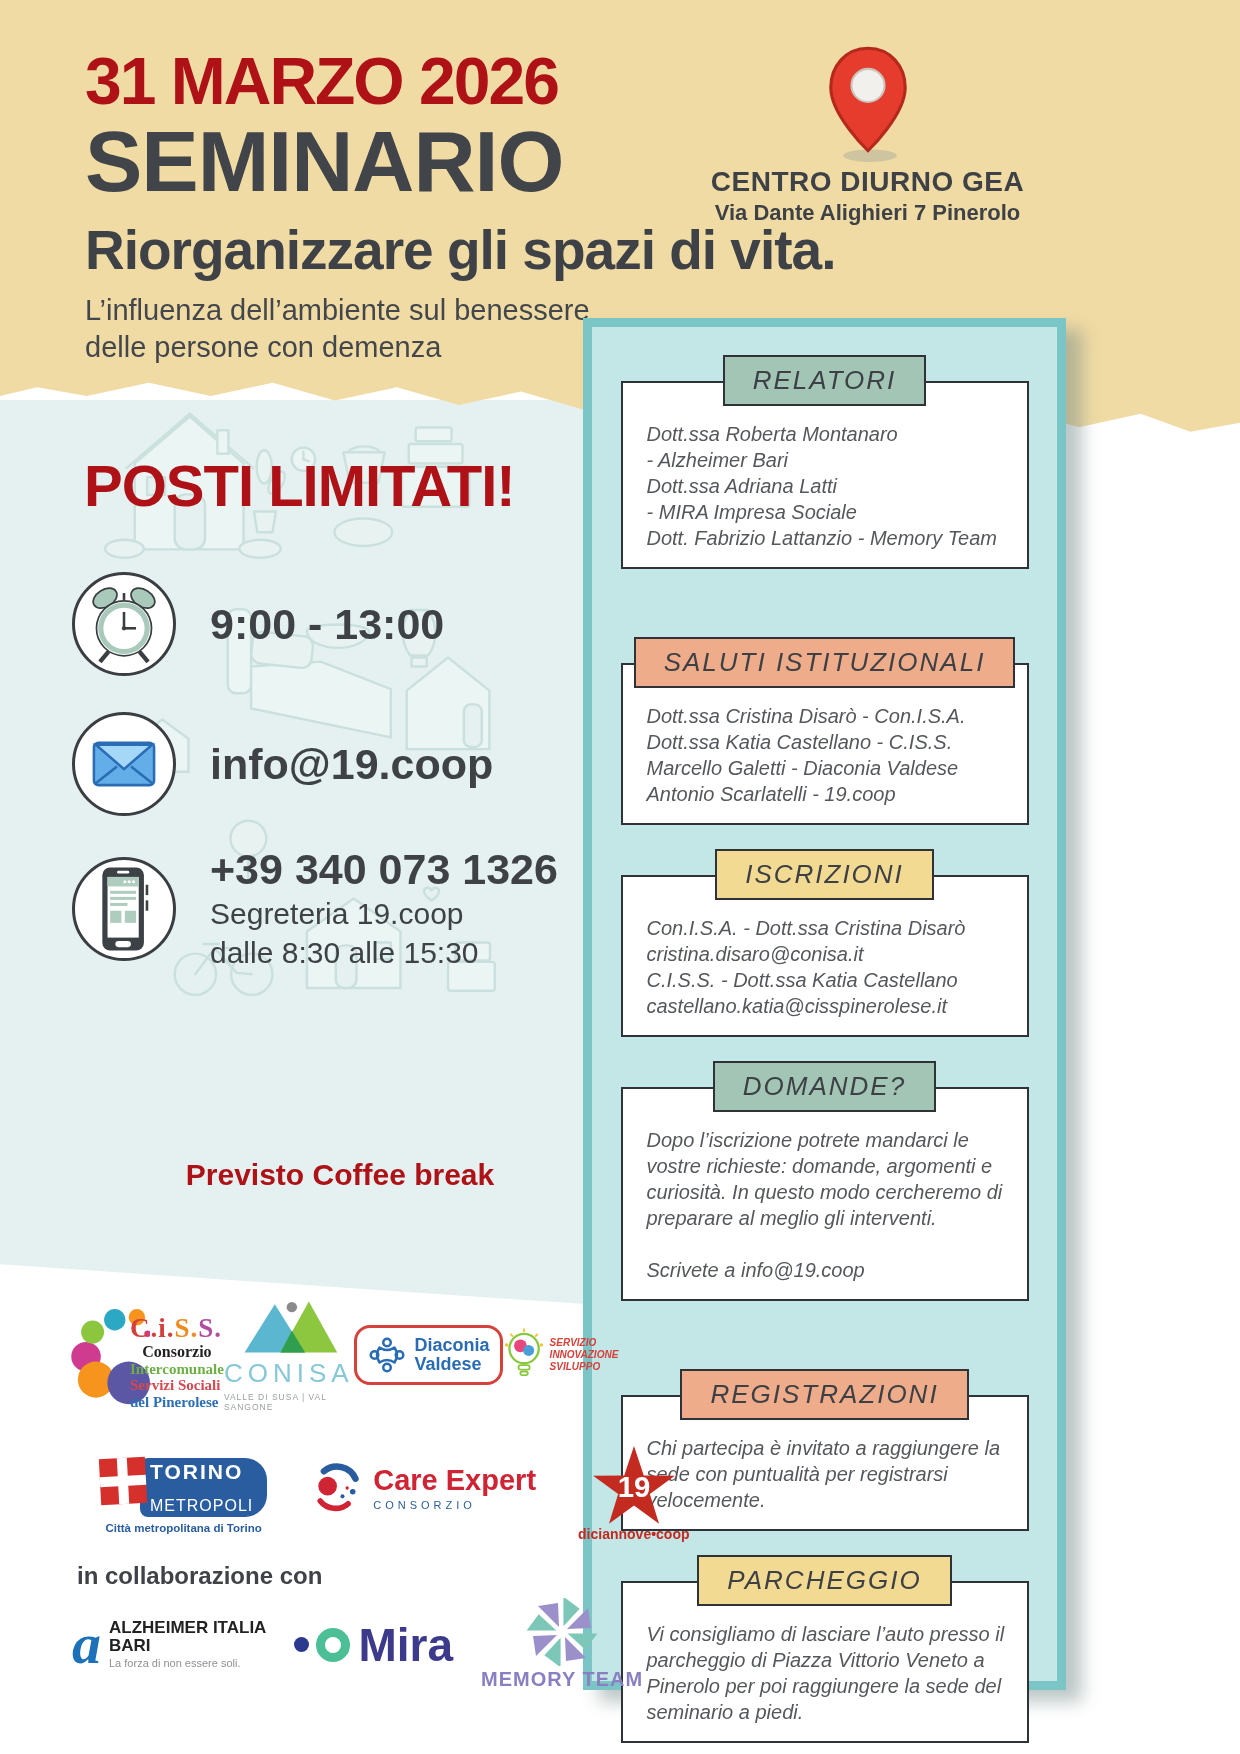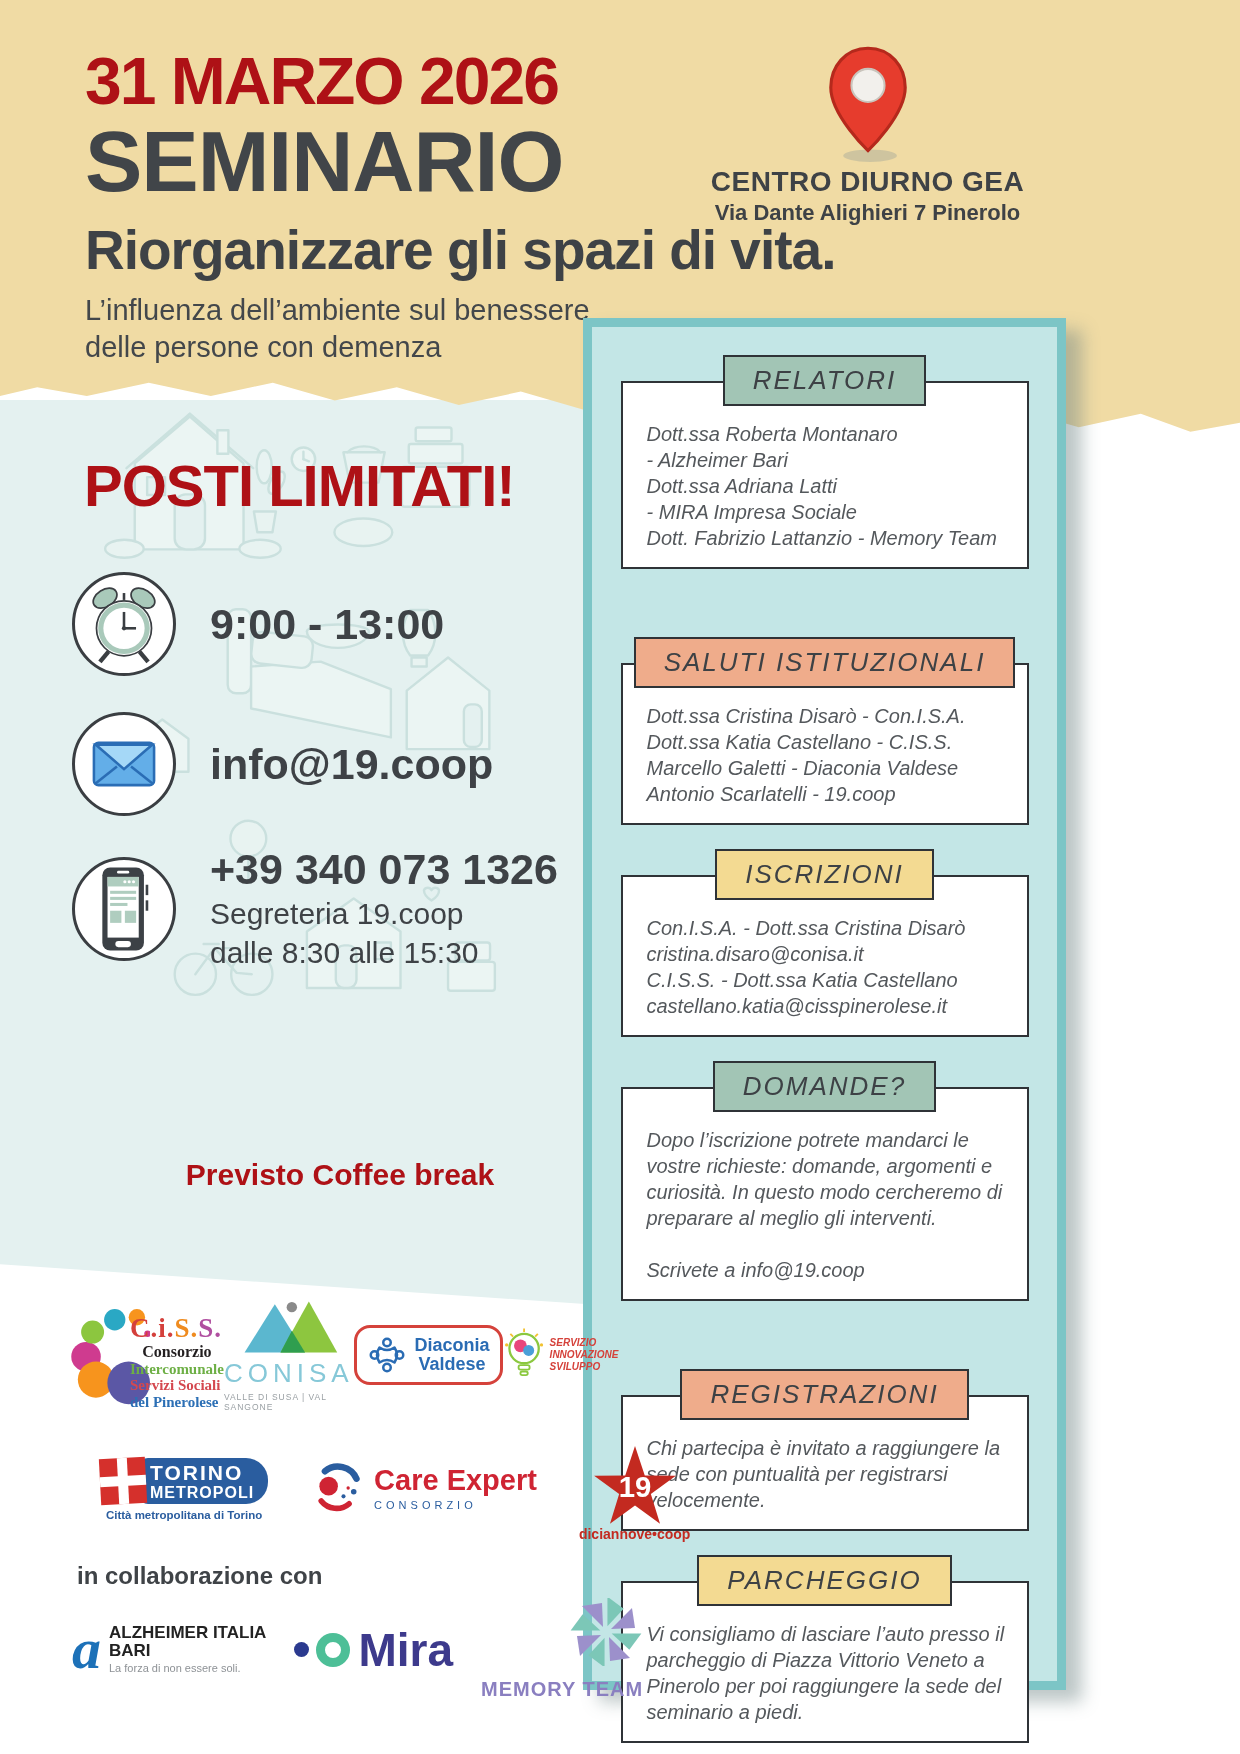--- a/index.html
+++ b/index.html
@@ -66,7 +66,7 @@
   .conisa-tag{font-size:8.5px;color:#9aa0a4;letter-spacing:1px;margin-top:3px;}
 
   .lg-diaconia{display:flex;align-items:center;gap:8px;border:3px solid #d5423b;border-radius:16px;padding:7px 10px;background:#fff;}
-  .diac-text{font-size:18px;font-weight:700;color:#2a6cb4;line-height:1.05;text-align:center;}
+  .diac-text{font-size:18px;font-weight:700;color:#2a6cb4;line-height:1.05;}
 
   .lg-sis{display:flex;align-items:center;gap:3px;}
   .sis-text{font-size:10px;font-weight:700;font-style:italic;color:#d5423b;line-height:1.2;}

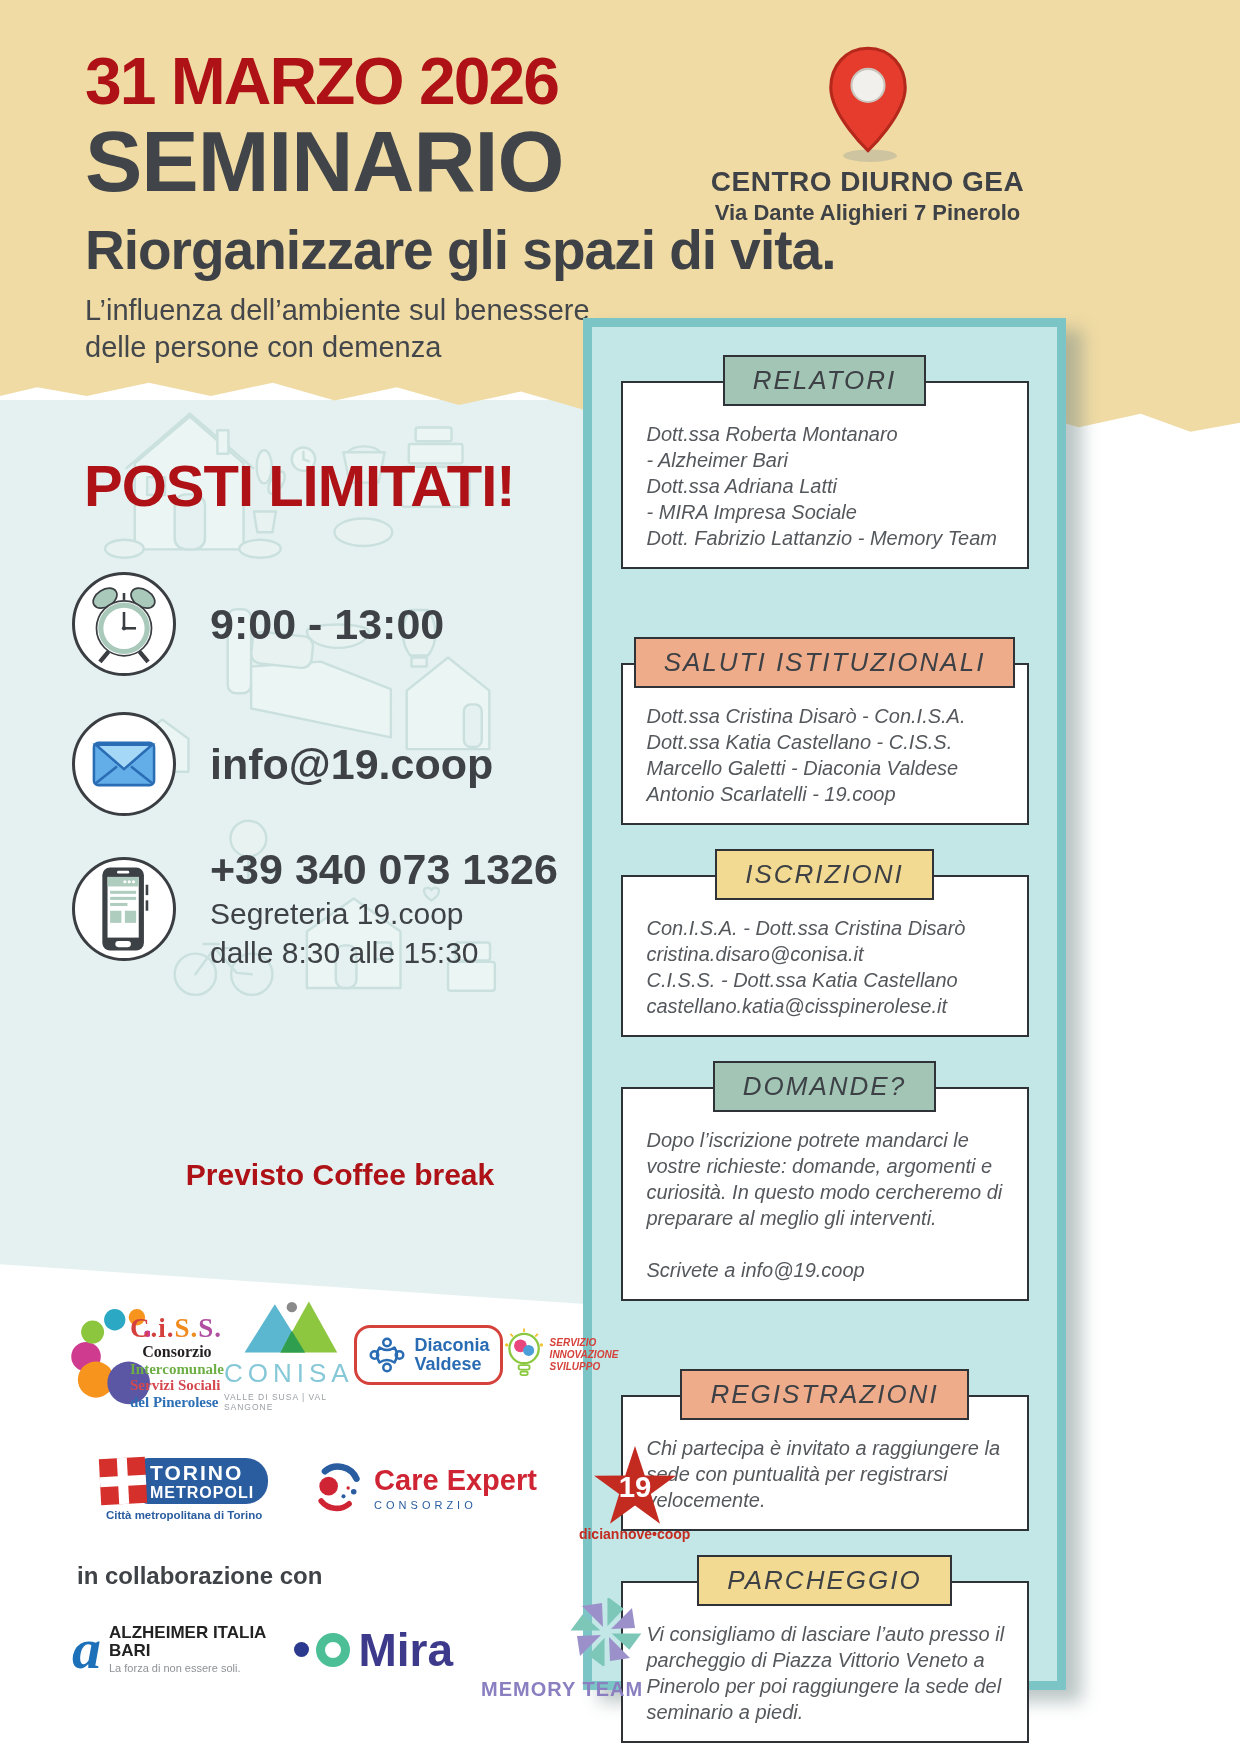--- a/index.html
+++ b/index.html
@@ -78,7 +78,7 @@
   .torino-shield::after{content:"";position:absolute;left:0;top:18px;width:46px;height:10px;background:#fff;}
   .torino-pill{background:#2a5d9f;border-radius:8px 22px 22px 8px;color:#fff;padding:3px 14px 3px 10px;margin-left:-6px;display:flex;flex-direction:column;justify-content:center;line-height:1;}
   .torino-l1{font-size:21px;font-weight:700;letter-spacing:2px;}
-  .torino-l2{font-size:16px;font-weight:700;letter-spacing:1px;margin-top:2px;}
+  .torino-l2{font-size:16px;font-weight:400;letter-spacing:1px;margin-top:16px;}
   .torino-cap{font-size:11.5px;font-weight:700;color:#2a5d9f;margin-top:5px;}
 
   .lg-care{display:flex;align-items:center;gap:10px;margin-top:4px;}

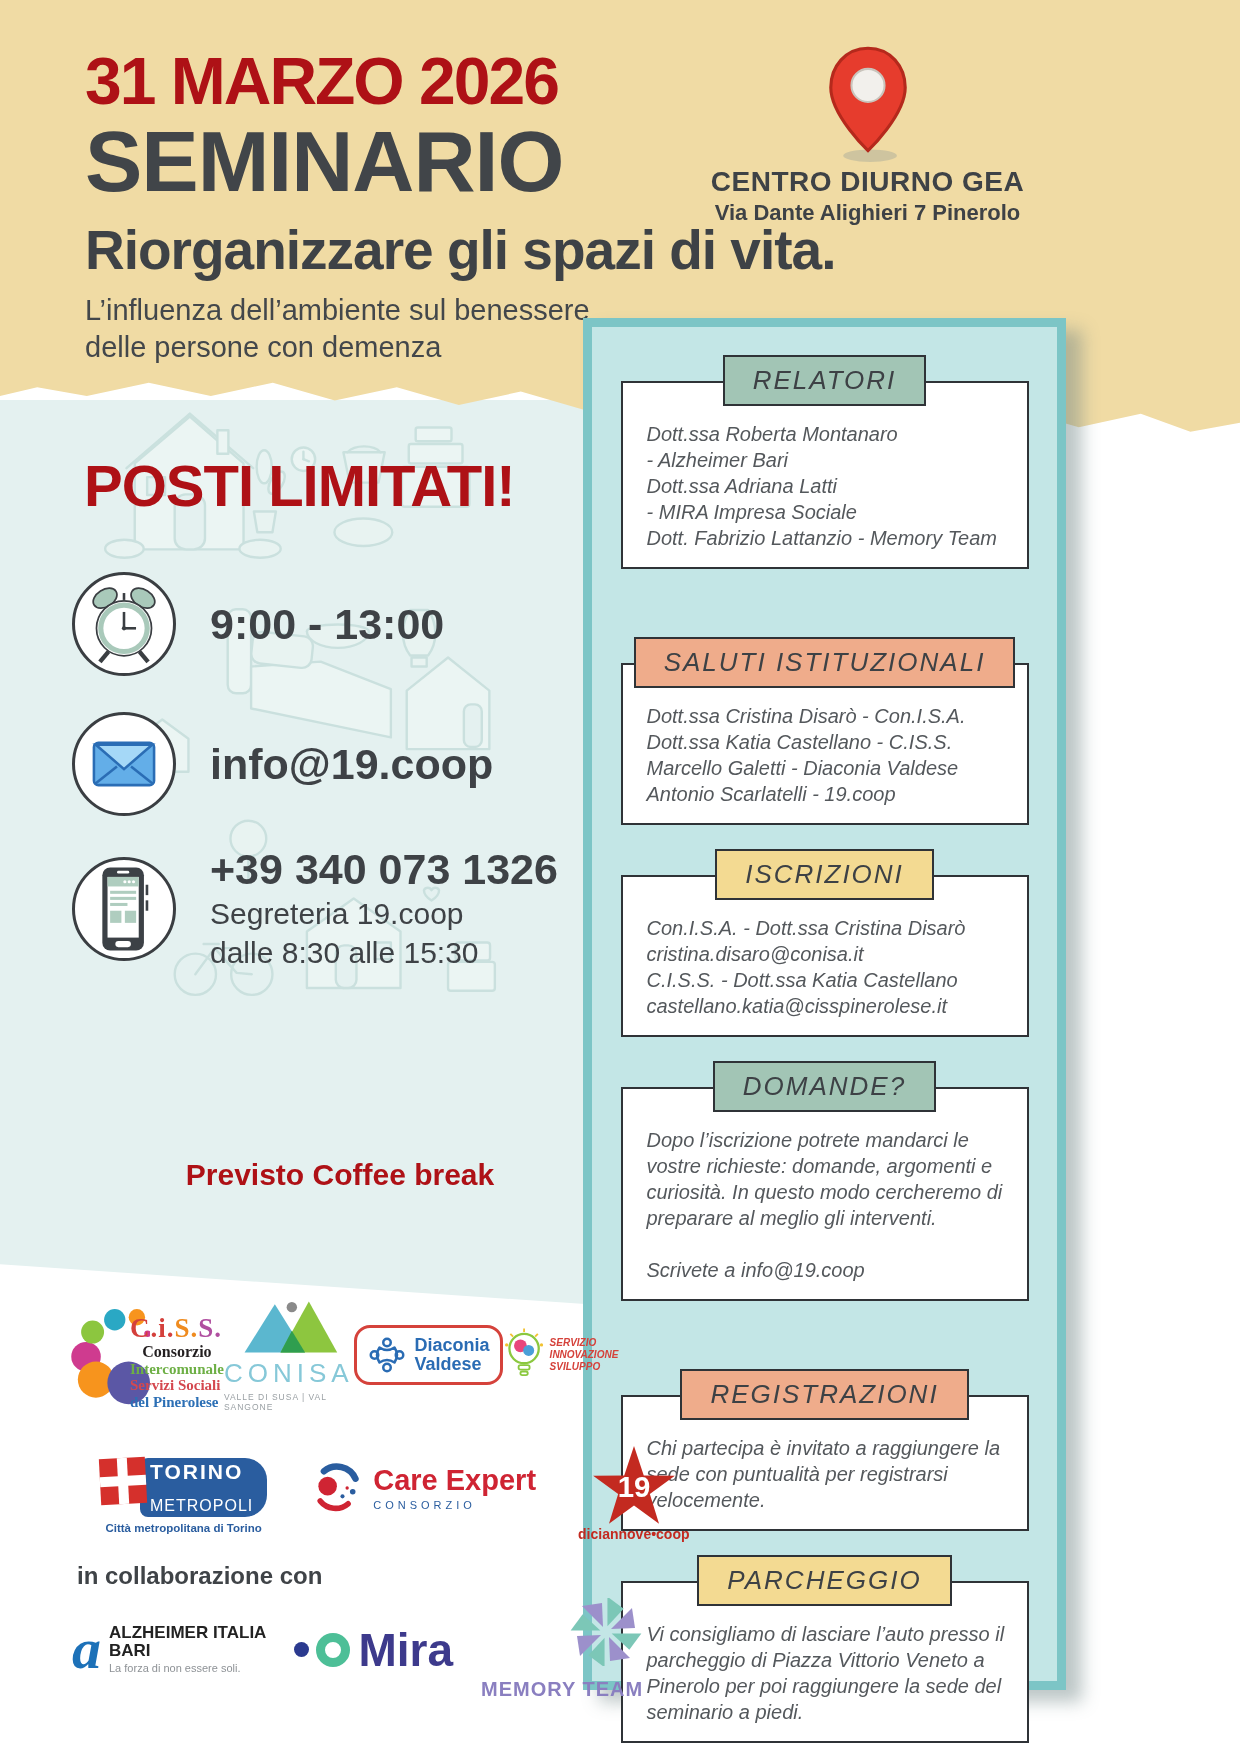--- a/index.html
+++ b/index.html
@@ -101,7 +101,7 @@
   .mira-ring{width:16px;height:16px;border-radius:50%;border:9px solid #4dbf97;margin-left:7px;flex:none;}
   .mira-name{font-size:46px;font-weight:800;color:#3d3a8c;margin-left:8px;line-height:1;}
 
-  .lg-memory{display:flex;flex-direction:column;align-items:flex-end;gap:10px;}
+  .lg-memory{display:flex;flex-direction:column;align-items:center;}
   .memory-name{font-size:20px;font-weight:800;color:#8a7fc0;letter-spacing:1px;margin-top:2px;}
 </style>
 </head>

